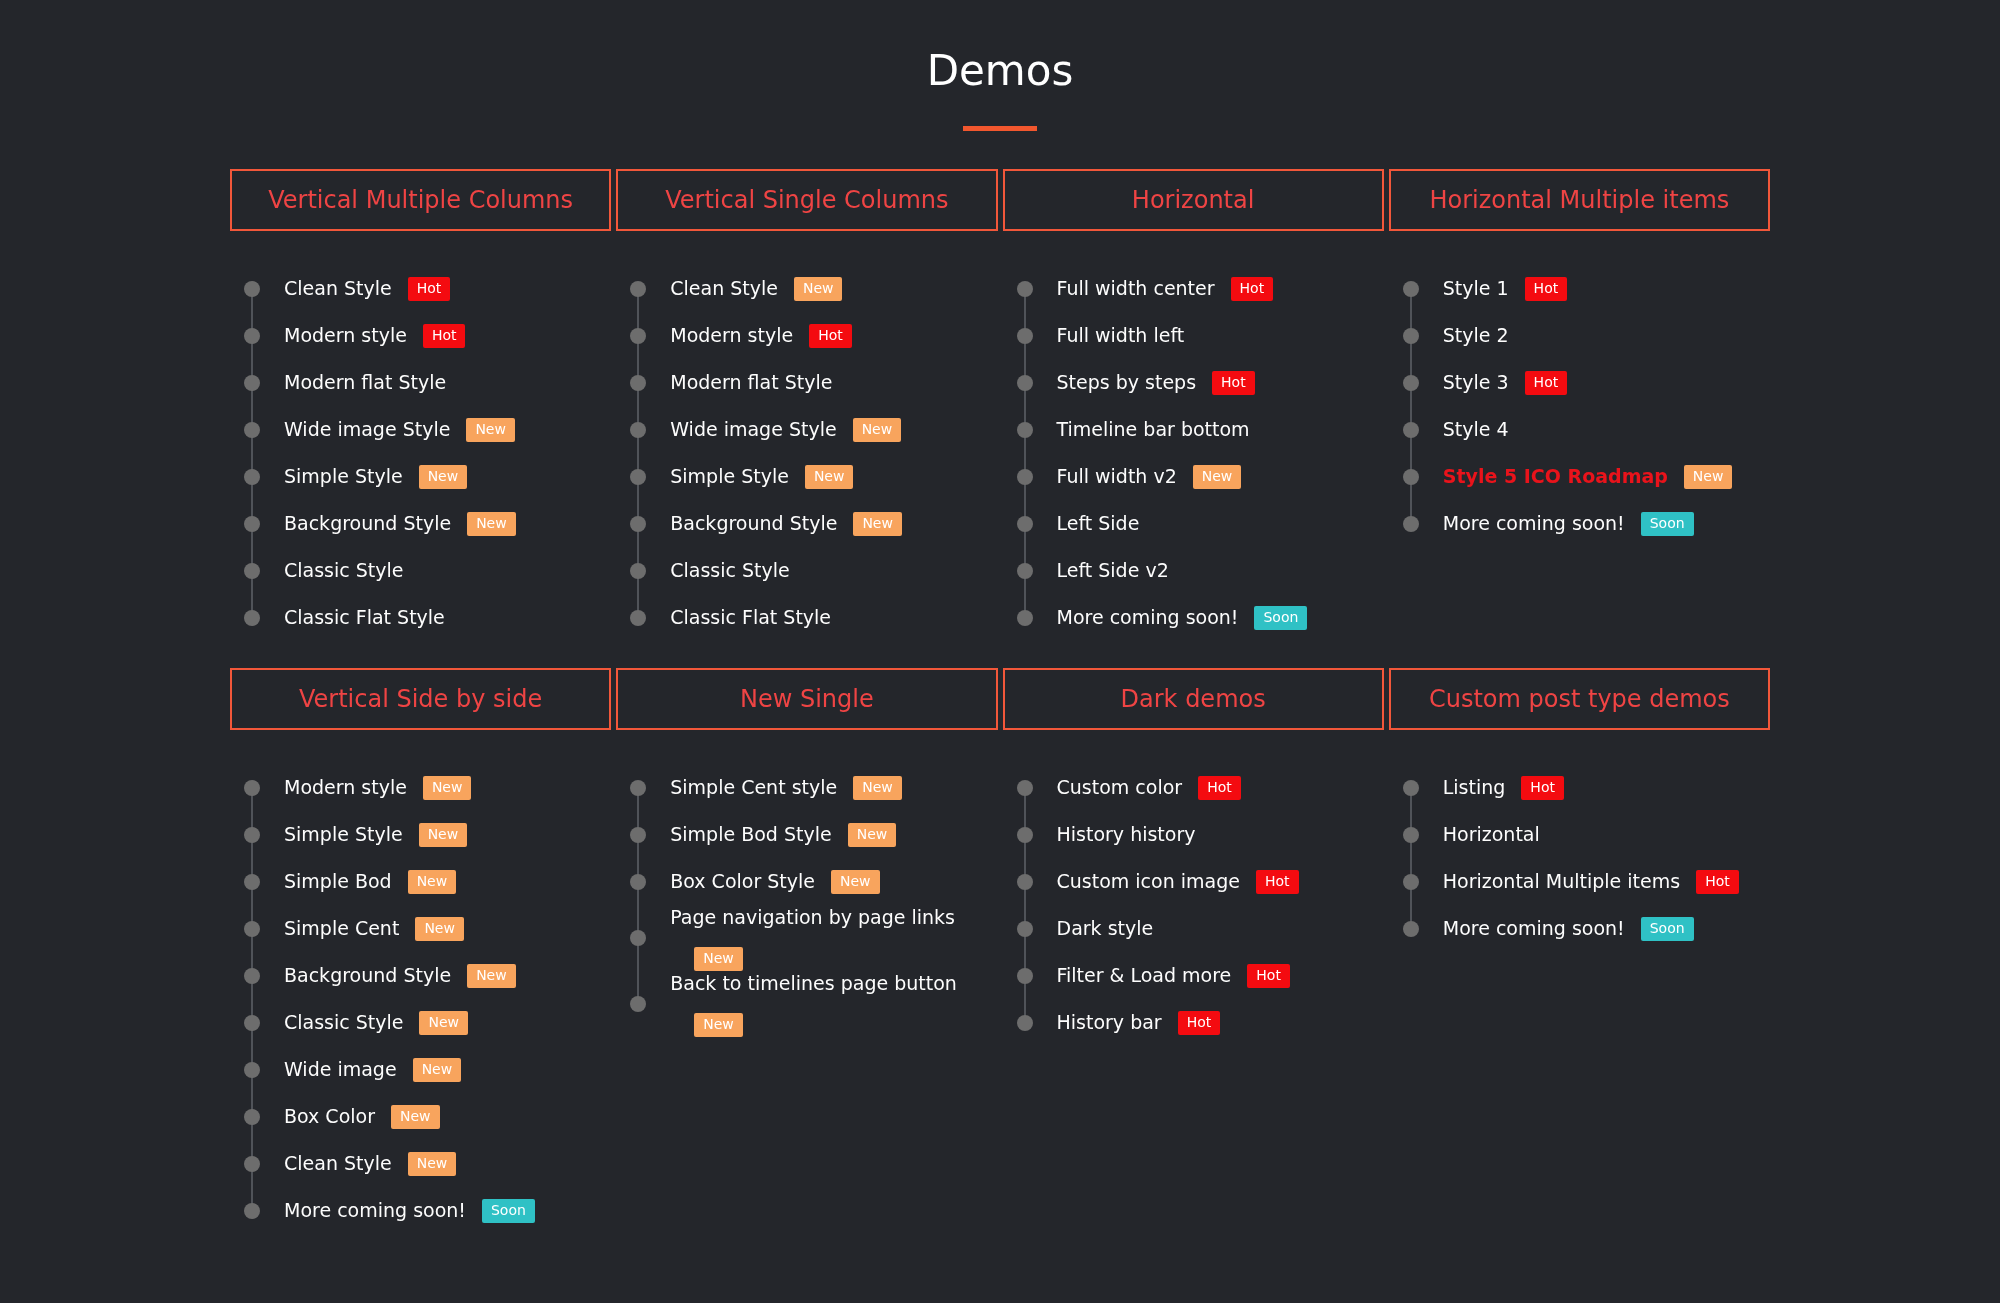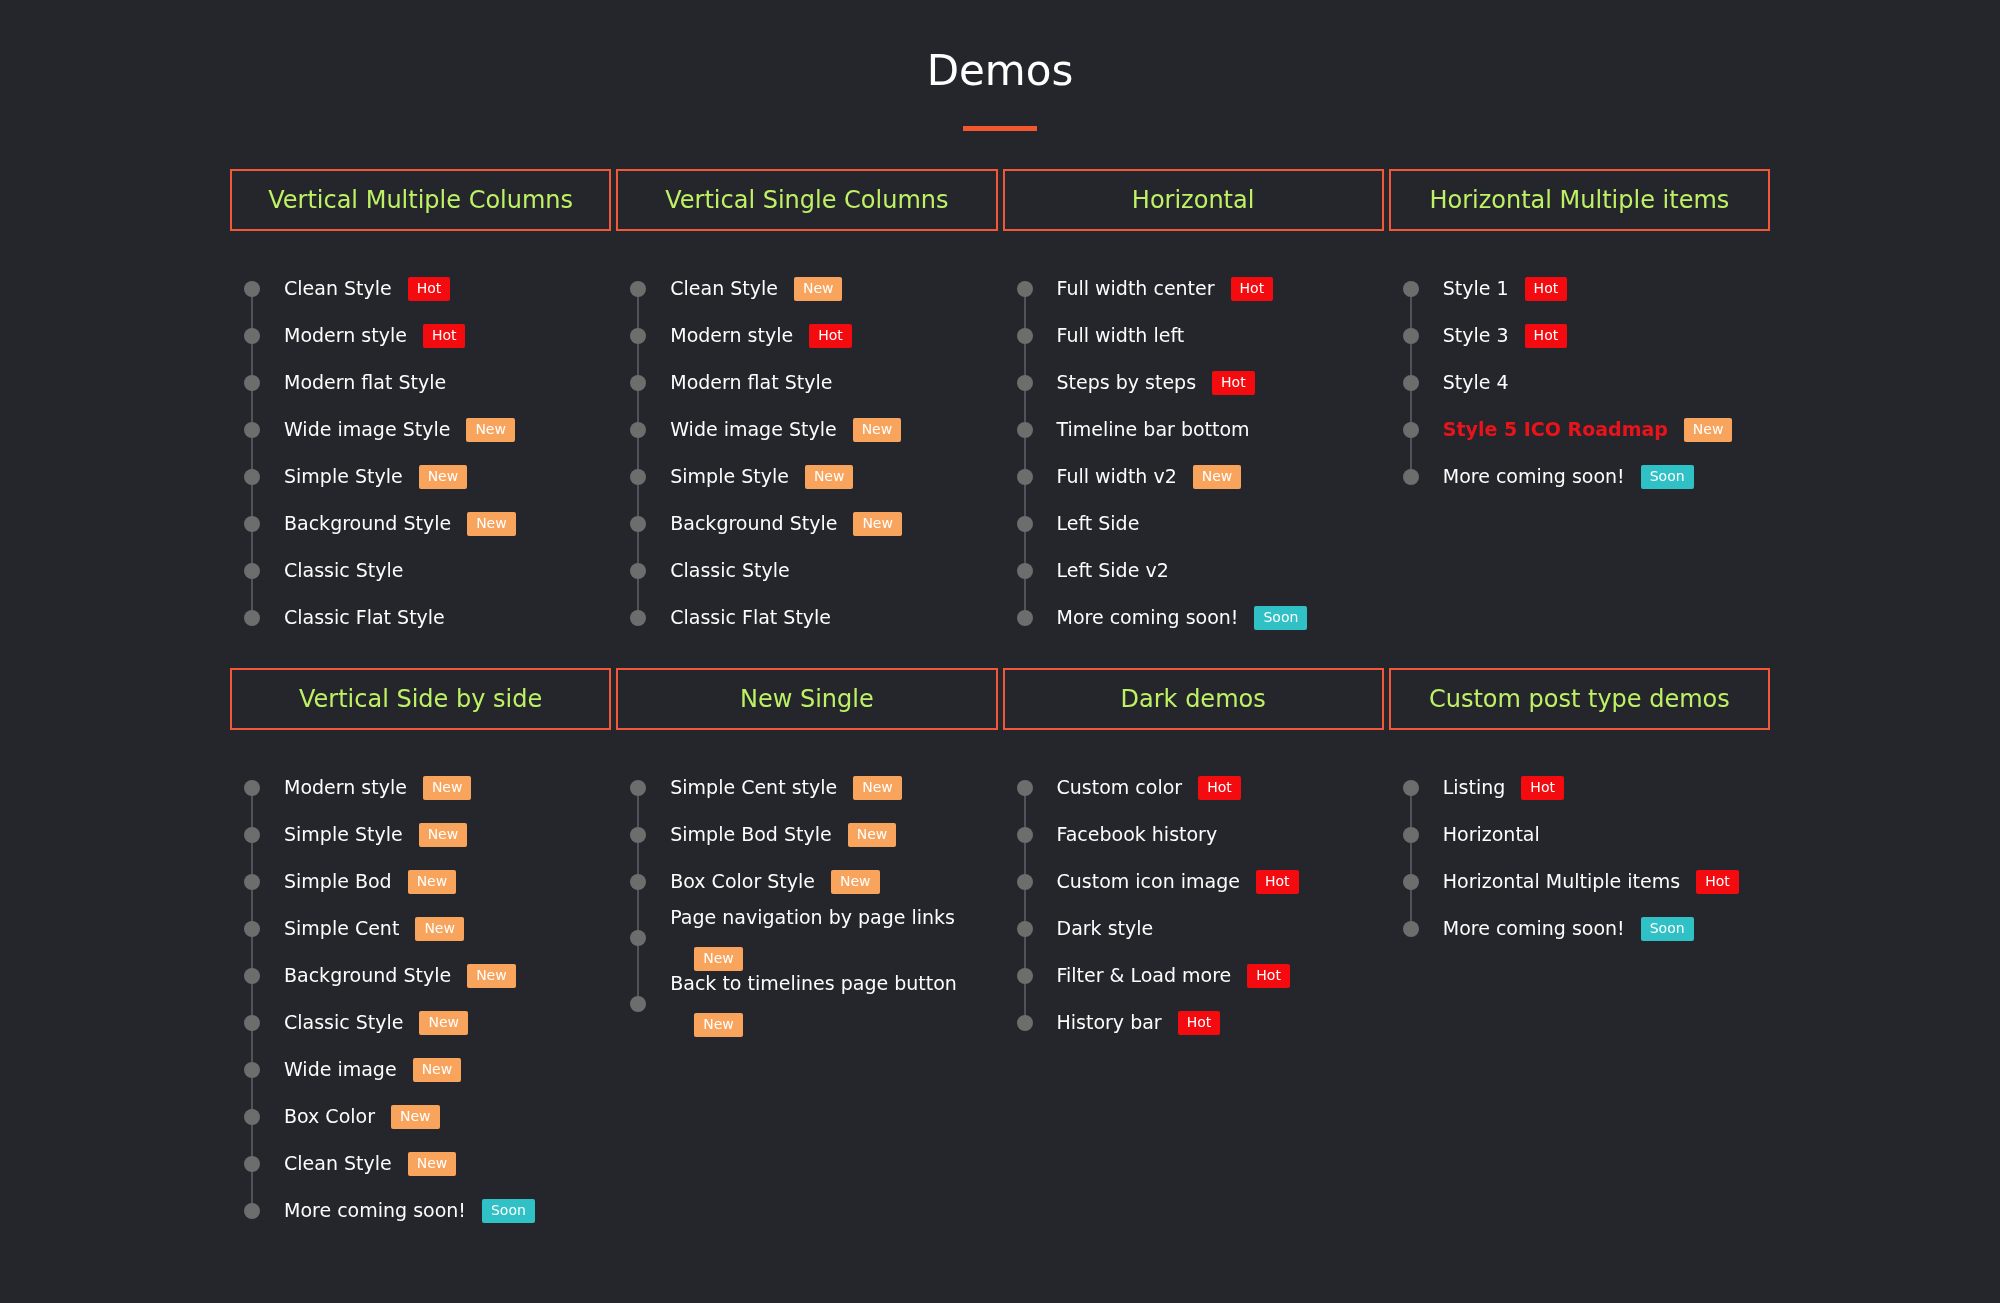--- a/index.html
+++ b/index.html
@@ -54,7 +54,7 @@
     align-items:center;
     justify-content:center;
     font-size:24px;
-    color:#bef264;
+    color:#ef4444;
     text-align:center;
   }
   .section-list{

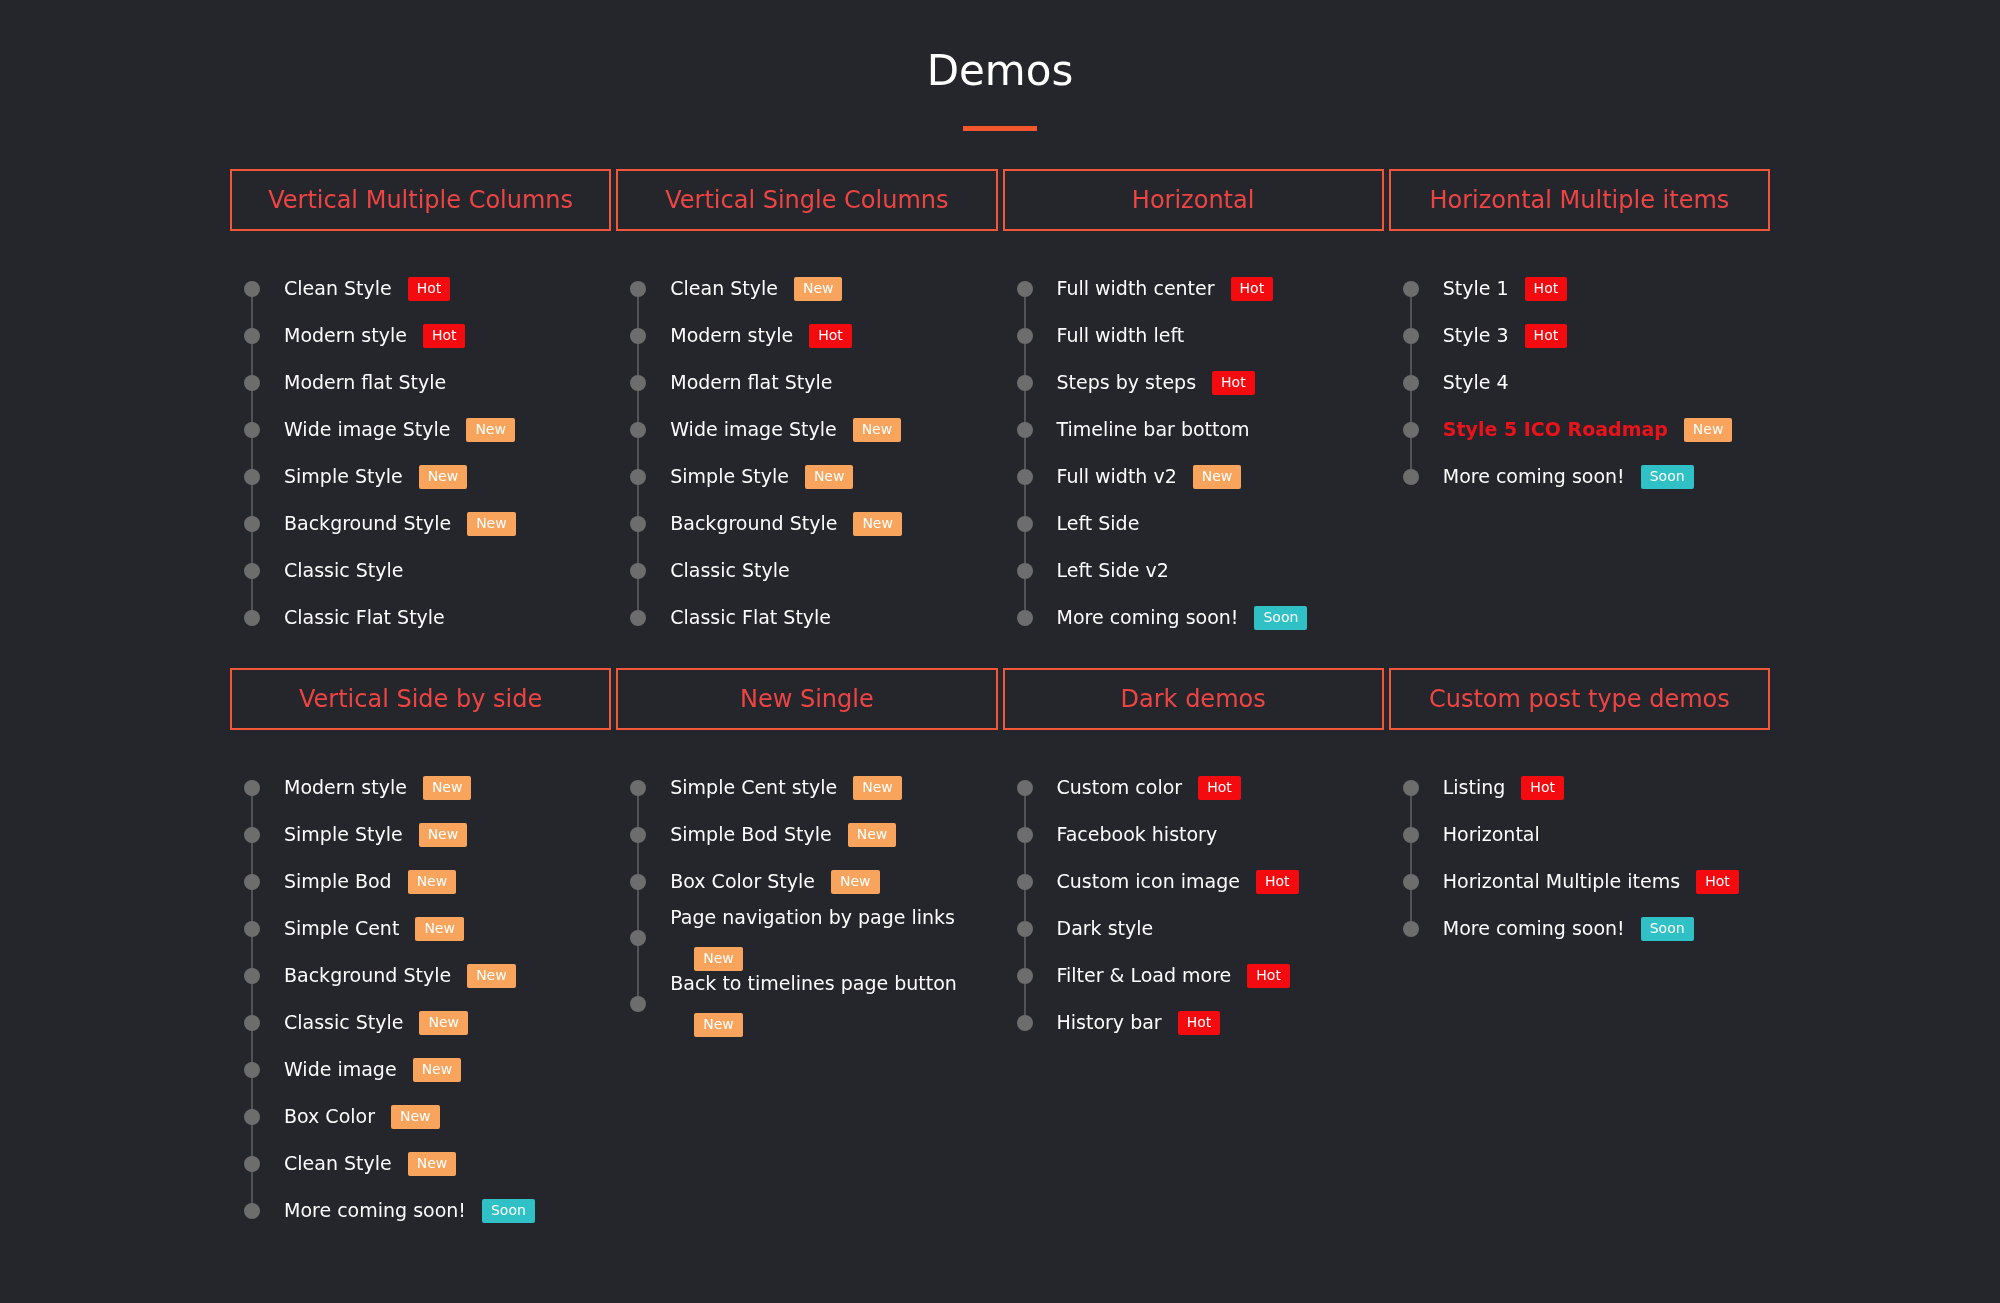--- a/index.html
+++ b/index.html
@@ -266,6 +266,10 @@
           </li>
           <li class="item">
             <span class="dot"></span>
+            <a class="item-label">Style 2</a>
+          </li>
+          <li class="item">
+            <span class="dot"></span>
             <a class="item-label">Style 3</a>
             <span class="badge" style="background: rgb(244, 11, 16);">Hot</span>
           </li>

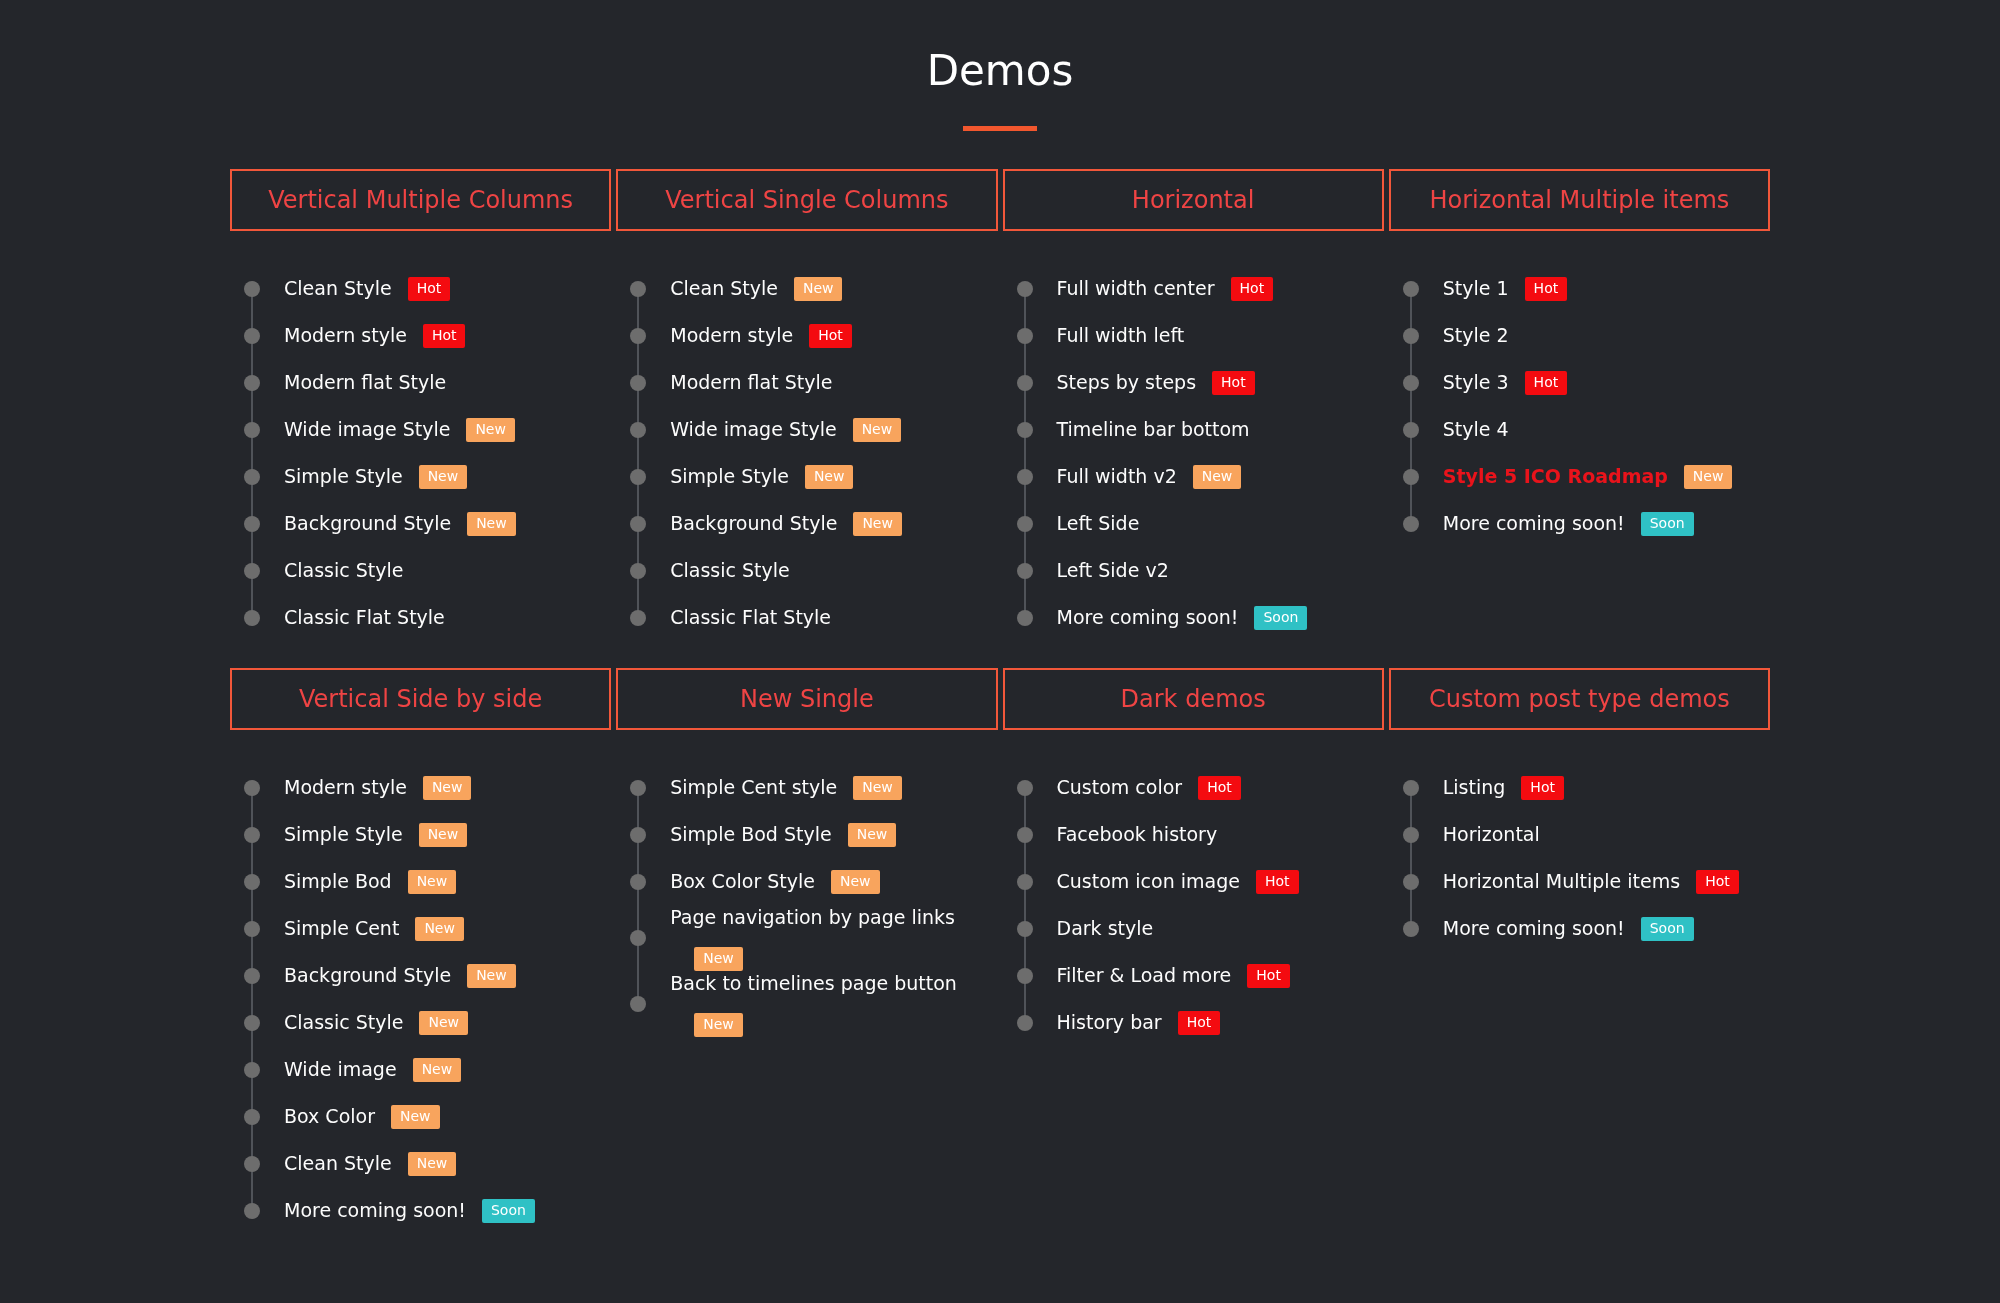--- a/index.html
+++ b/index.html
@@ -389,7 +389,7 @@
           </li>
           <li class="item">
             <span class="dot"></span>
-            <a class="item-label">Facebook history</a>
+            <a class="item-label">History history</a>
           </li>
           <li class="item">
             <span class="dot"></span>

